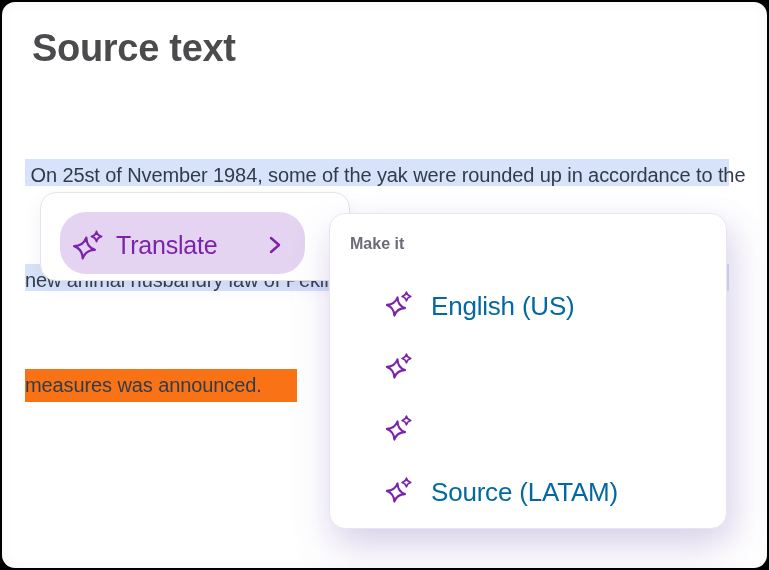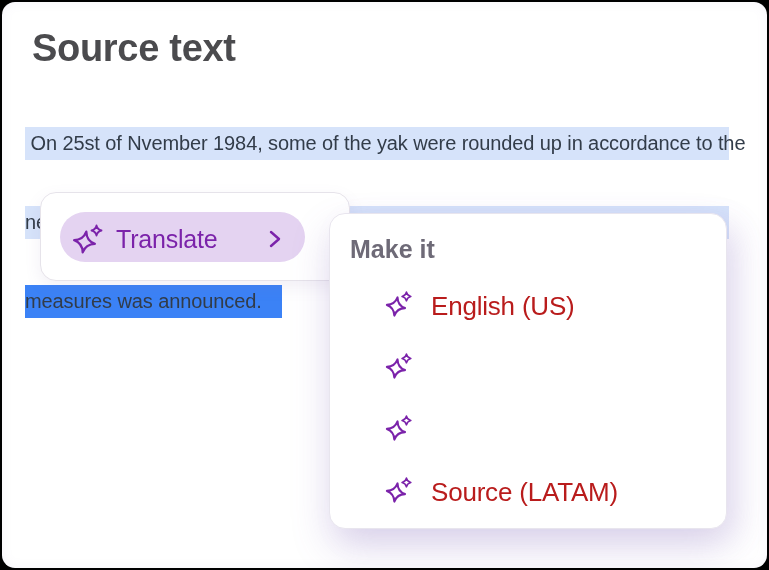--- a/index.html
+++ b/index.html
@@ -42,7 +42,7 @@
     white-space: pre;
     letter-spacing: -0.1px;
   }
-  .src-line { height: 33px; line-height: 33px; }
+  .src-line { height: 27px; line-height: 33px; margin-top: 32px; }
   .src-line.full { background: #d6e3fa; }
   .src-line .hl-part {
     background: #3b82f6;

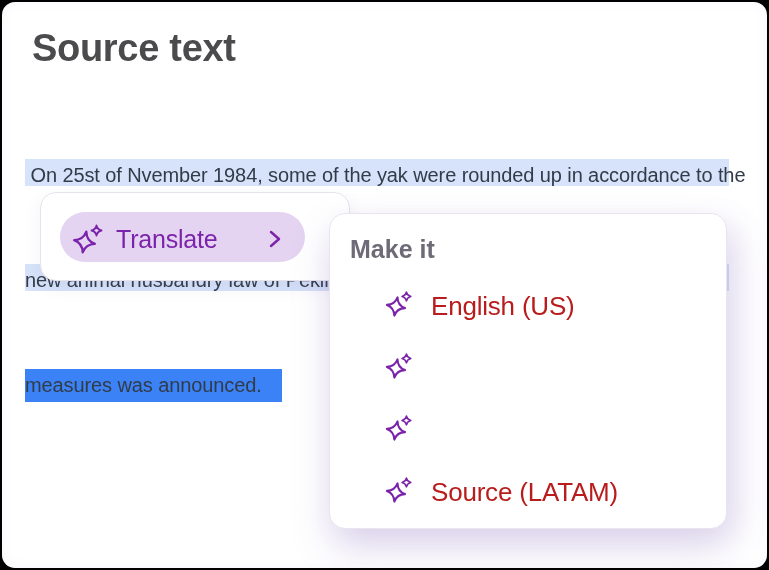--- a/index.html
+++ b/index.html
@@ -70,7 +70,7 @@
     left: 19px;
     top: 19px;
     width: 245px;
-    height: 50px;
+    height: 62px;
     border-radius: 26px;
     background: #e4d3f1;
     border: none;

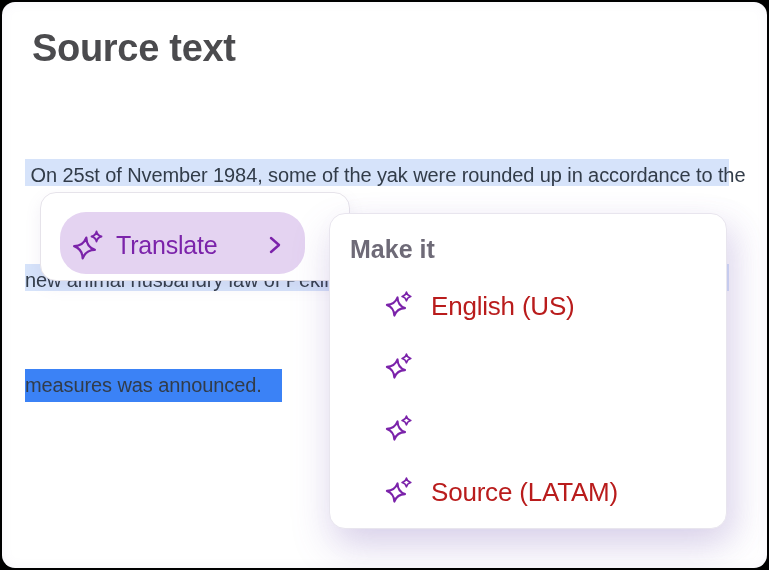--- a/index.html
+++ b/index.html
@@ -105,7 +105,7 @@
     position: absolute;
     left: 20px;
     top: 21px;
-    font-size: 25px;
+    font-size: 16px;
     font-weight: 700;
     color: #6e6a77;
   }

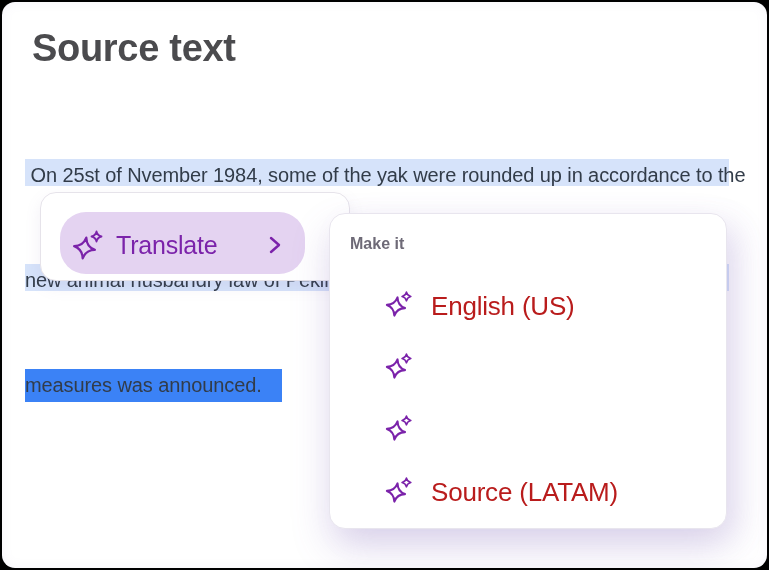--- a/index.html
+++ b/index.html
@@ -122,7 +122,7 @@
     padding-left: 55px;
     gap: 18px;
     font-size: 26px;
-    color: #b91c1c;
+    color: #0369a1;
     cursor: pointer;
     letter-spacing: -0.2px;
   }

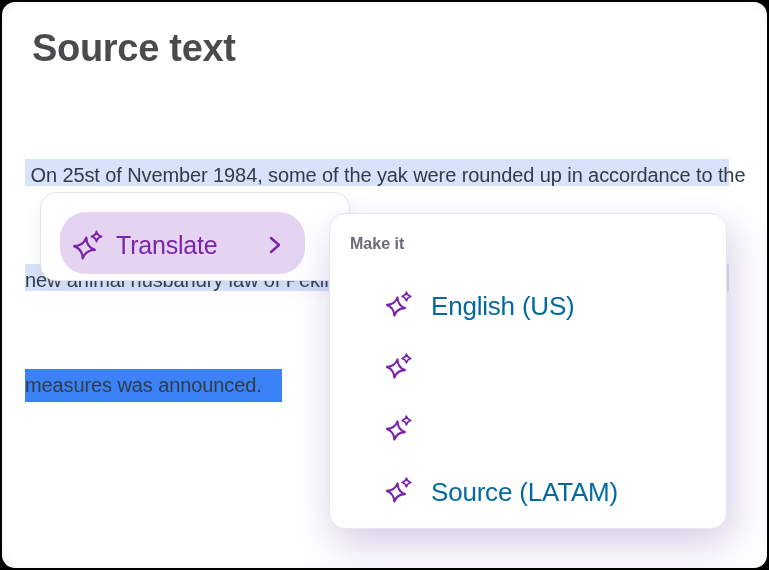--- a/index.html
+++ b/index.html
@@ -45,11 +45,11 @@
   .src-line { height: 27px; line-height: 33px; margin-top: 32px; }
   .src-line.full { background: #d6e3fa; }
   .src-line .hl-part {
-    background: #3b82f6;
+    background: #f97316;
     display: inline-block;
     height: 33px;
     line-height: 33px;
-    padding-right: 20px;
+    padding-right: 35px;
   }
 
   .toolbar-card {

